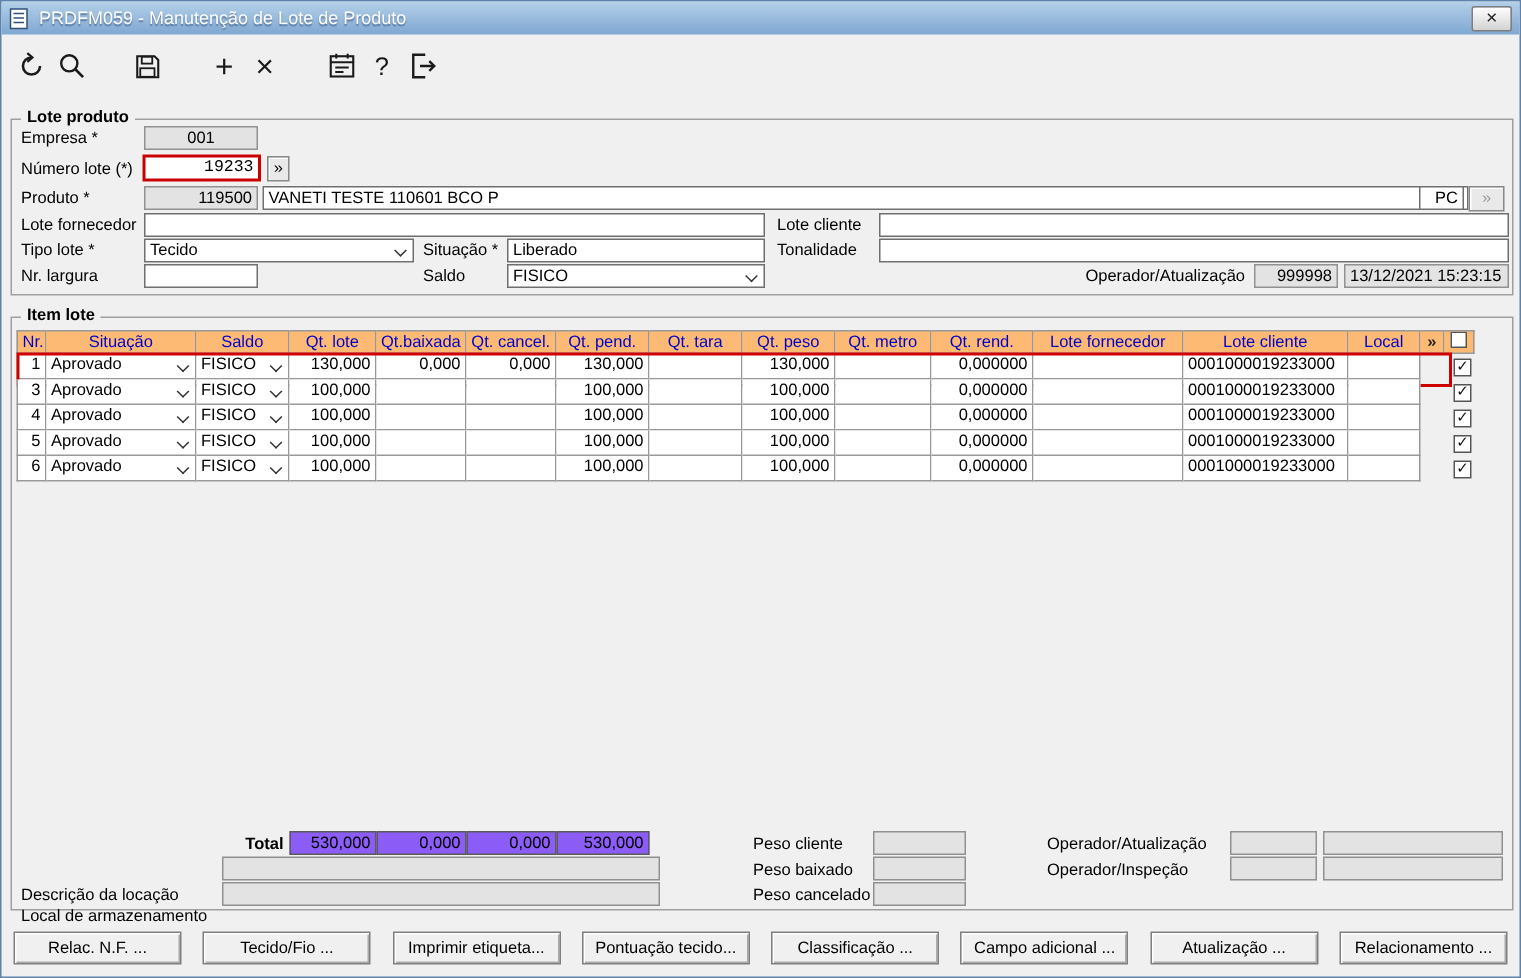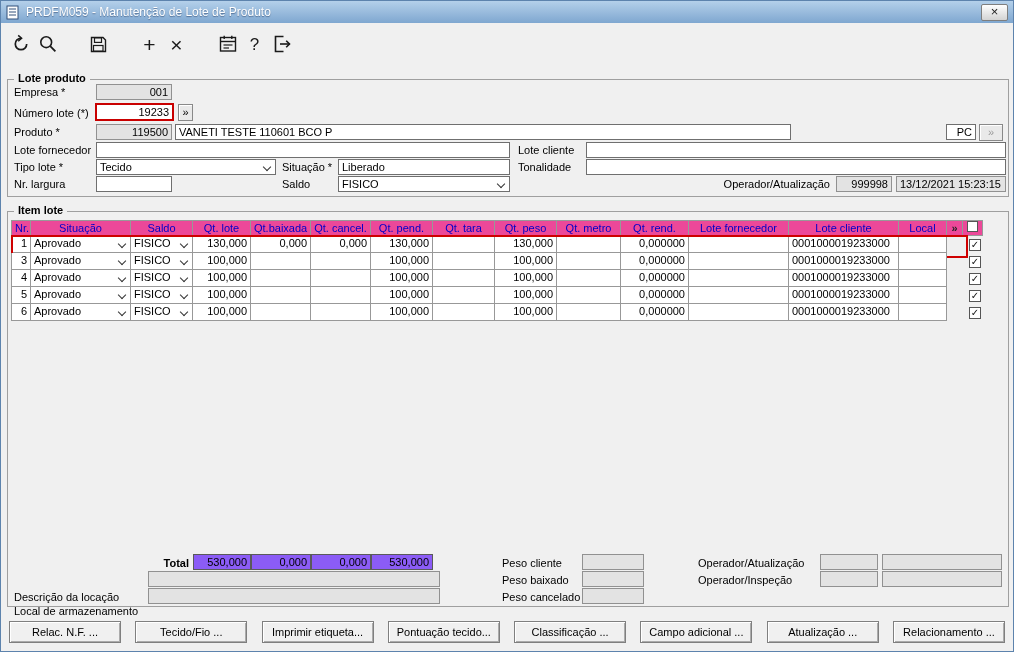--- a/index.html
+++ b/index.html
@@ -135,7 +135,7 @@
     <span class="legend">Lote produto</span>
 
     <span class="lbl" style="left:6px;top:4px;">Empresa *</span>
-    <div class="fld ro tr" style="left:88px;top:4px;width:76px;">001</div>
+    <div class="fld ro tr" style="left:88px;top:4px;width:76px;text-align:center;">001</div>
 
     <span class="lbl" style="left:6px;top:25px;">Número lote (*)</span>
     <div class="fld redfld tr" style="left:87px;top:23px;width:79px;">19233</div>

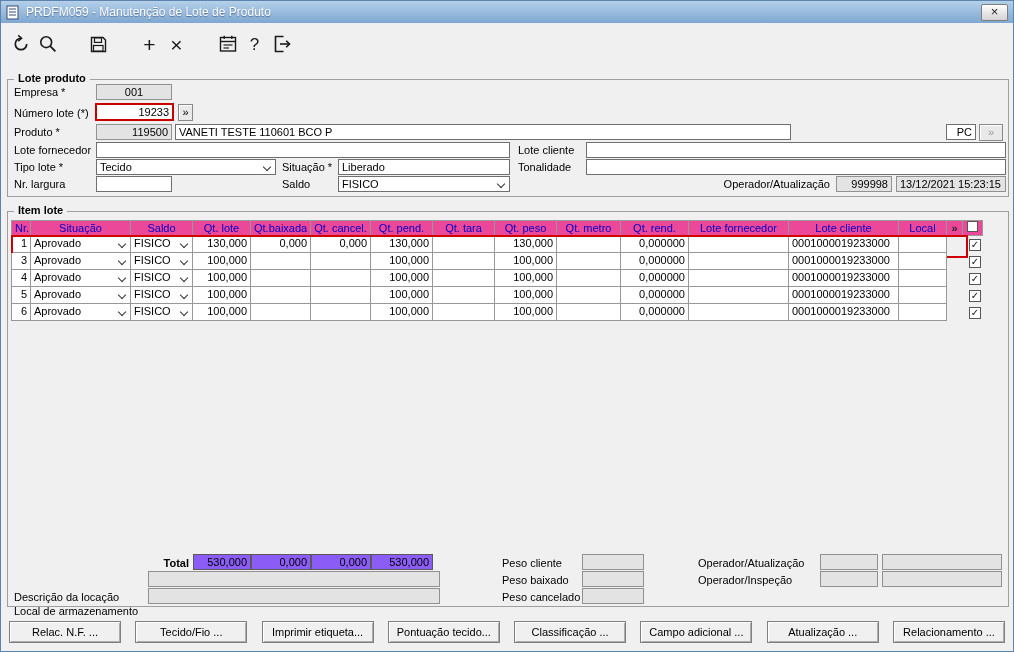--- a/index.html
+++ b/index.html
@@ -138,7 +138,7 @@
     <div class="fld ro tr" style="left:88px;top:4px;width:76px;text-align:center;">001</div>
 
     <span class="lbl" style="left:6px;top:25px;">Número lote (*)</span>
-    <div class="fld redfld tr" style="left:87px;top:23px;width:79px;">19233</div>
+    <div class="fld redfld tr" style="left:87px;top:23px;width:79px;font-family:Liberation Mono, monospace;">19233</div>
     <div class="sbtn" style="left:170px;top:24px;width:15px;">»</div>
 
     <span class="lbl" style="left:6px;top:44px;">Produto *</span>

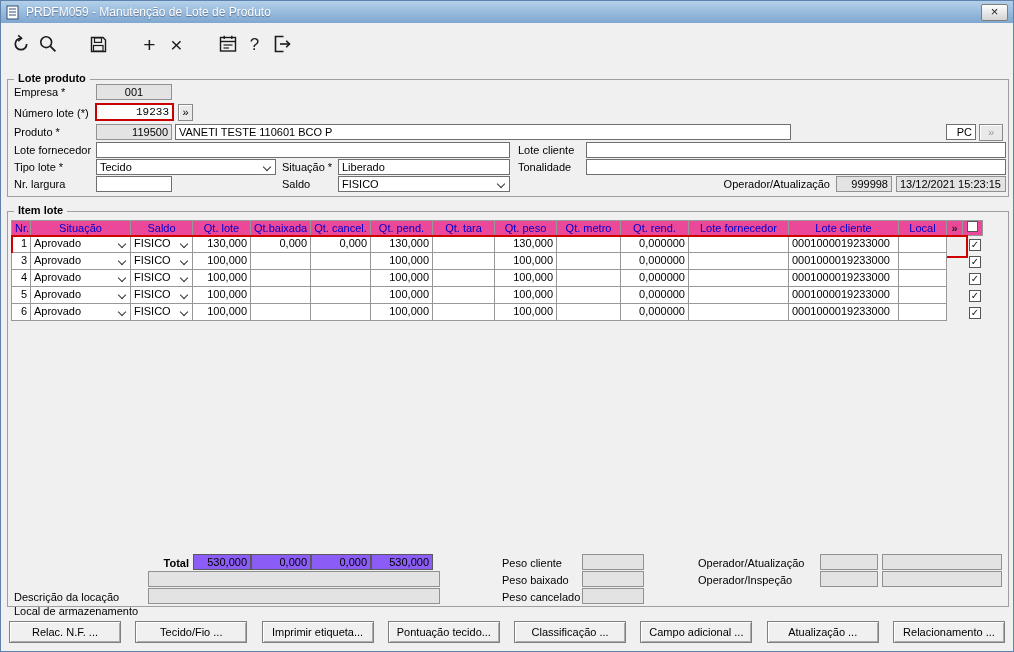--- a/index.html
+++ b/index.html
@@ -143,7 +143,7 @@
 
     <span class="lbl" style="left:6px;top:44px;">Produto *</span>
     <div class="fld ro tr" style="left:88px;top:44px;width:76px;">119500</div>
-    <div class="fld" style="left:167px;top:44px;width:616px;">VANETI TESTE 110601 BCO P</div>
+    <div class="fld" style="left:167px;top:44px;width:804px;">VANETI TESTE 110601 BCO P</div>
     <div class="fld tc" style="left:938px;top:44px;width:30px;">PC</div>
     <div class="sbtn dis" style="left:971px;top:44px;width:24px;">»</div>
 

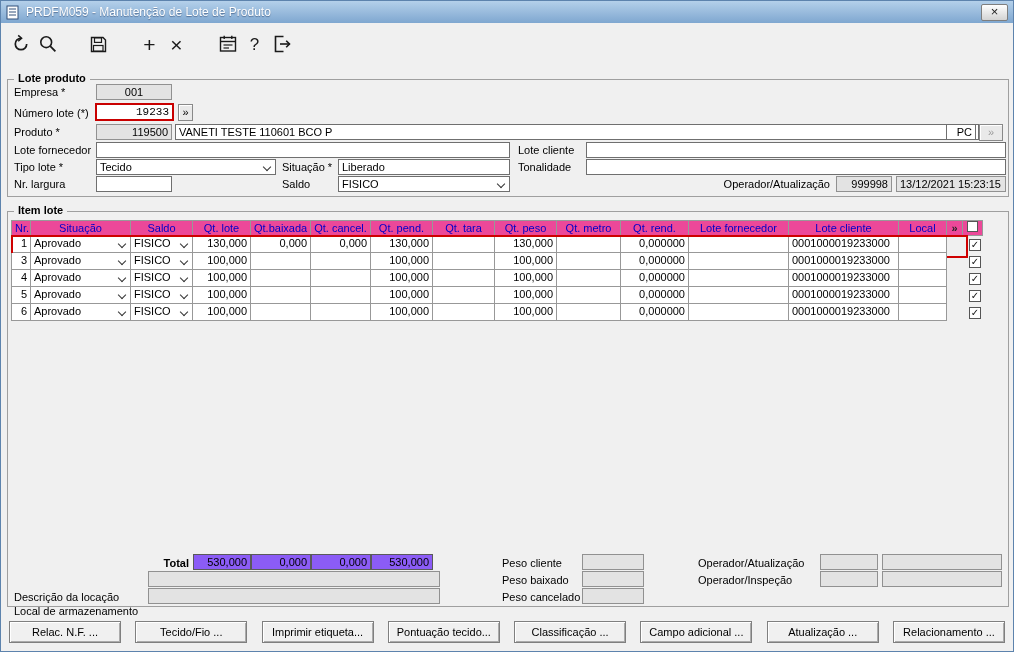--- a/index.html
+++ b/index.html
@@ -38,7 +38,7 @@
   .grow{display:grid;position:relative;}
   .gcell{height:17px;border-right:1px solid #989898;border-bottom:1px solid #989898;background:#fff;padding:0 3px;line-height:15px;overflow:hidden;white-space:nowrap;position:relative;}
   .grow .gcell:first-child{border-left:1px solid #989898;}
-  .ghr .gcell{border-top:1px solid #989898;background:#ec4899;color:#0000c8;text-align:center;height:16px;line-height:14px;}
+  .ghr .gcell{border-top:1px solid #989898;background:#fdba74;color:#0000c8;text-align:center;height:16px;line-height:14px;}
   .ghr .gmore{color:#222;font-weight:bold;}
   .num{text-align:right;}
   .gblank{background:transparent;border:none !important;}

